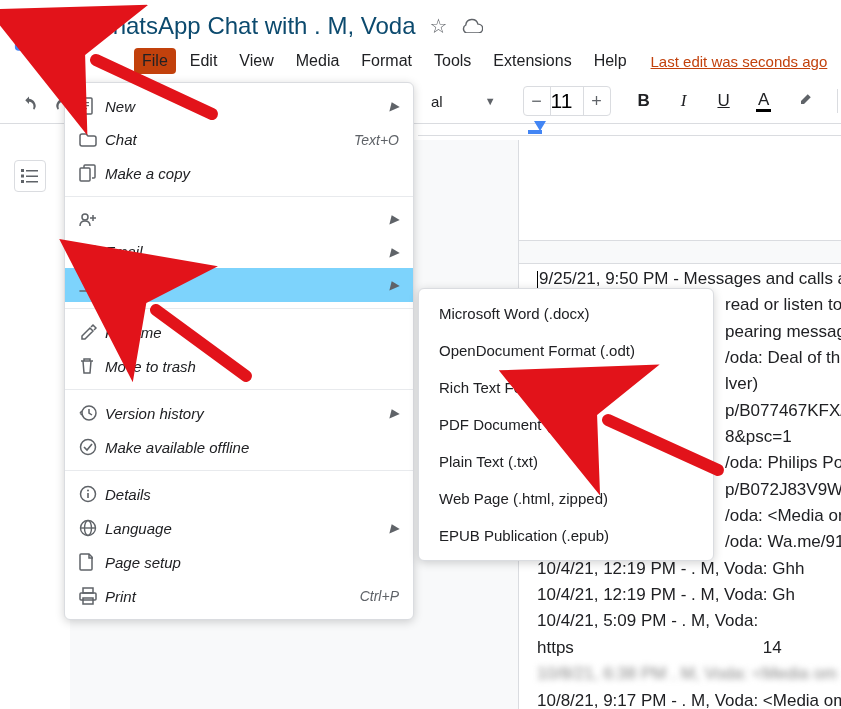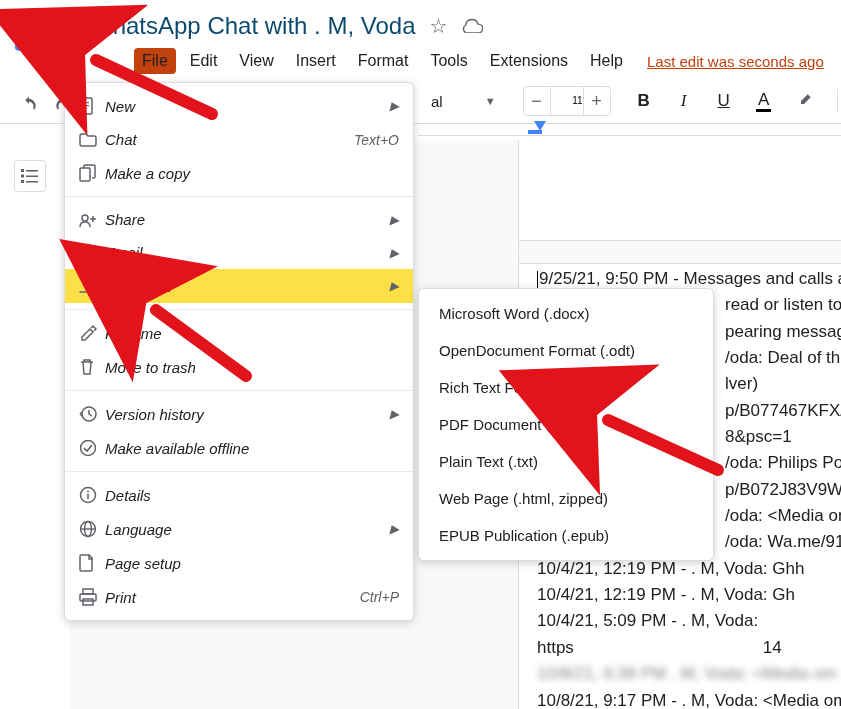--- a/index.html
+++ b/index.html
@@ -93,7 +93,7 @@
       <span class="menu-item active">File</span>
       <span class="menu-item">Edit</span>
       <span class="menu-item">View</span>
-      <span class="menu-item">Insert</span>
+      <span class="menu-item">Media</span>
       <span class="menu-item">Format</span>
       <span class="menu-item">Tools</span>
       <span class="menu-item">Extensions</span>

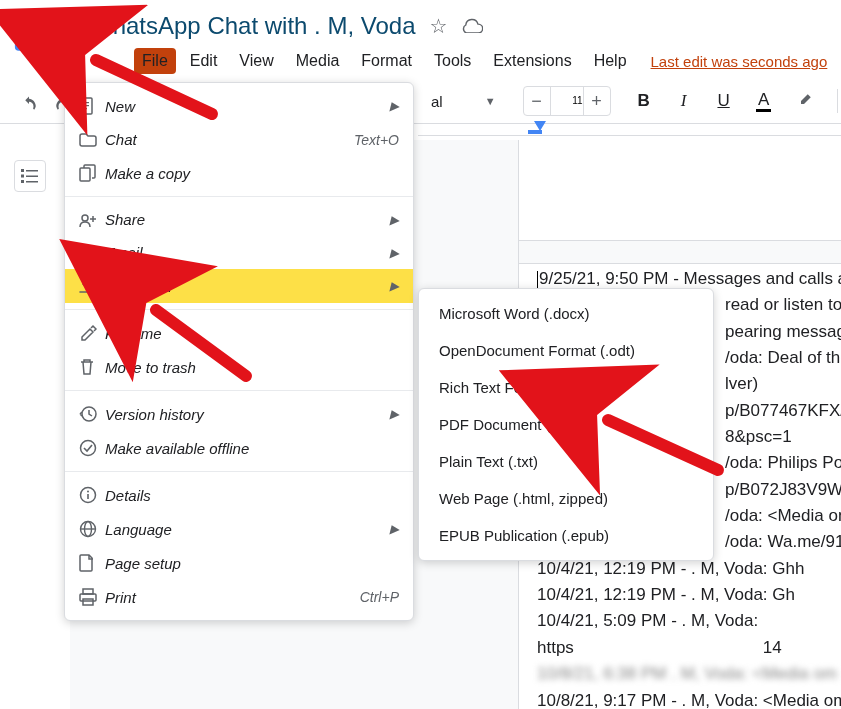--- a/index.html
+++ b/index.html
@@ -26,7 +26,7 @@
     .font-dd { display:flex; align-items:center; gap:6px; padding:4px 8px; border:1px solid transparent; color:#202124; font-size:15px;}
     .size-group { display:flex; align-items:center; border:1px solid #dadce0; border-radius:4px; margin:0 10px; }
     .size-btn { width:26px; height:28px; display:flex; align-items:center; justify-content:center; color:#5f6368; font-size:18px;}
-    .size-val { width:34px; text-align:right; font-size:10px; border-left:1px solid #dadce0; border-right:1px solid #dadce0; height:28px; line-height:28px;}
+    .size-val { width:34px; text-align:left; font-size:21px; border-left:1px solid #dadce0; border-right:1px solid #dadce0; height:28px; line-height:28px;}
     .fmt { width:30px; height:30px; display:flex; align-items:center; justify-content:center; font-size:17px; color:#202124; margin-right:2px;}
     .underline-a { border-bottom:3px solid #000; height:22px; display:flex; align-items:center; padding:0 2px;}
     .sep { width:1px; height:24px; background:#dadce0; margin:0 8px; }

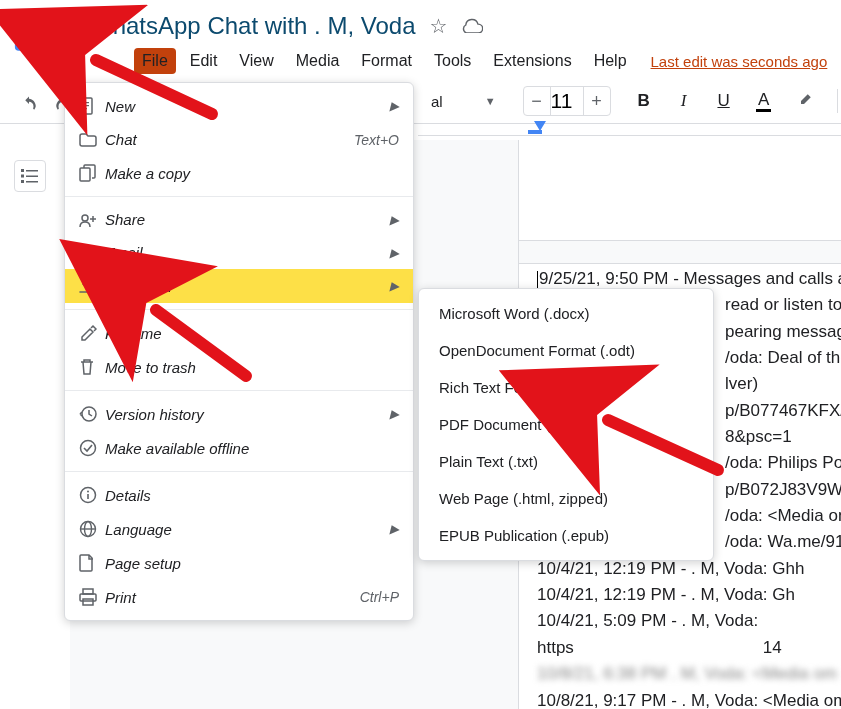--- a/index.html
+++ b/index.html
@@ -234,7 +234,6 @@
           <path d="M14 4v6M11 7h6" stroke="#5f6368" stroke-width="1.5"></path>
         </svg>
       </span>
-    <span class="fm-label">Share</span>
     <span class="fm-arrow">▶</span>
   </div>
   <div class="fm-row">

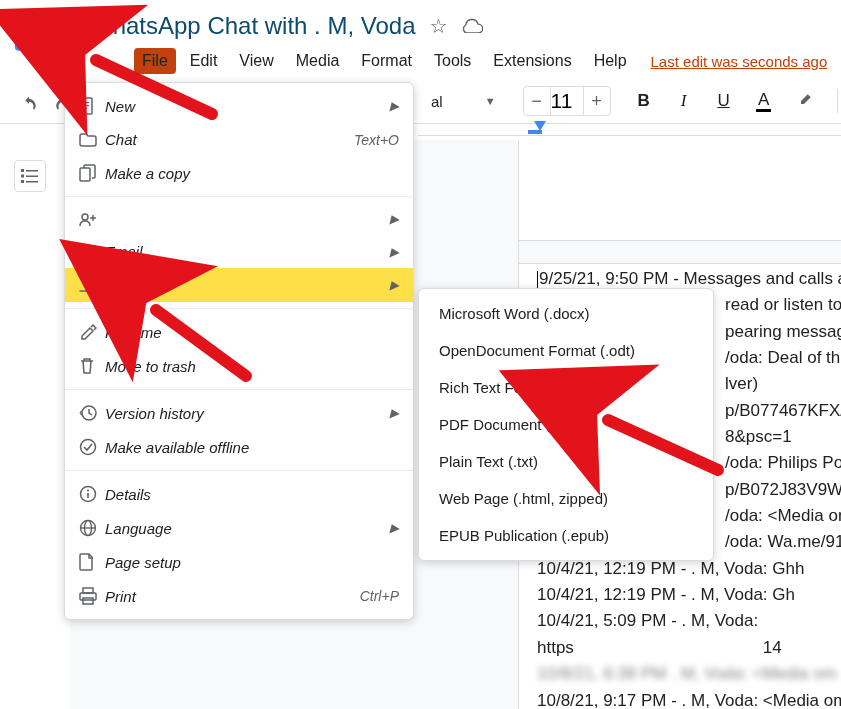--- a/index.html
+++ b/index.html
@@ -42,7 +42,7 @@
     
     .file-menu { position:absolute; left:64px; top:82px; width:350px; background:#fff; border:1px solid #dadce0; border-radius:6px; box-shadow:0 2px 10px rgba(0,0,0,.18); padding:6px 0; z-index:20;}
     .fm-row { display:flex; align-items:center; padding:8px 14px; font-size:15px; color:#202124; position:relative; cursor:pointer;font-style:italic;}
-    .fm-row.hover { background:#fde047; }
+    .fm-row.hover { background:#7dd3fc; }
     .fm-ic { width:26px; display:flex; align-items:center; color:#5f6368; flex-shrink:0;}
     .fm-label { flex:1; }
     .fm-kbd { color:#5f6368; font-size:14px; }

